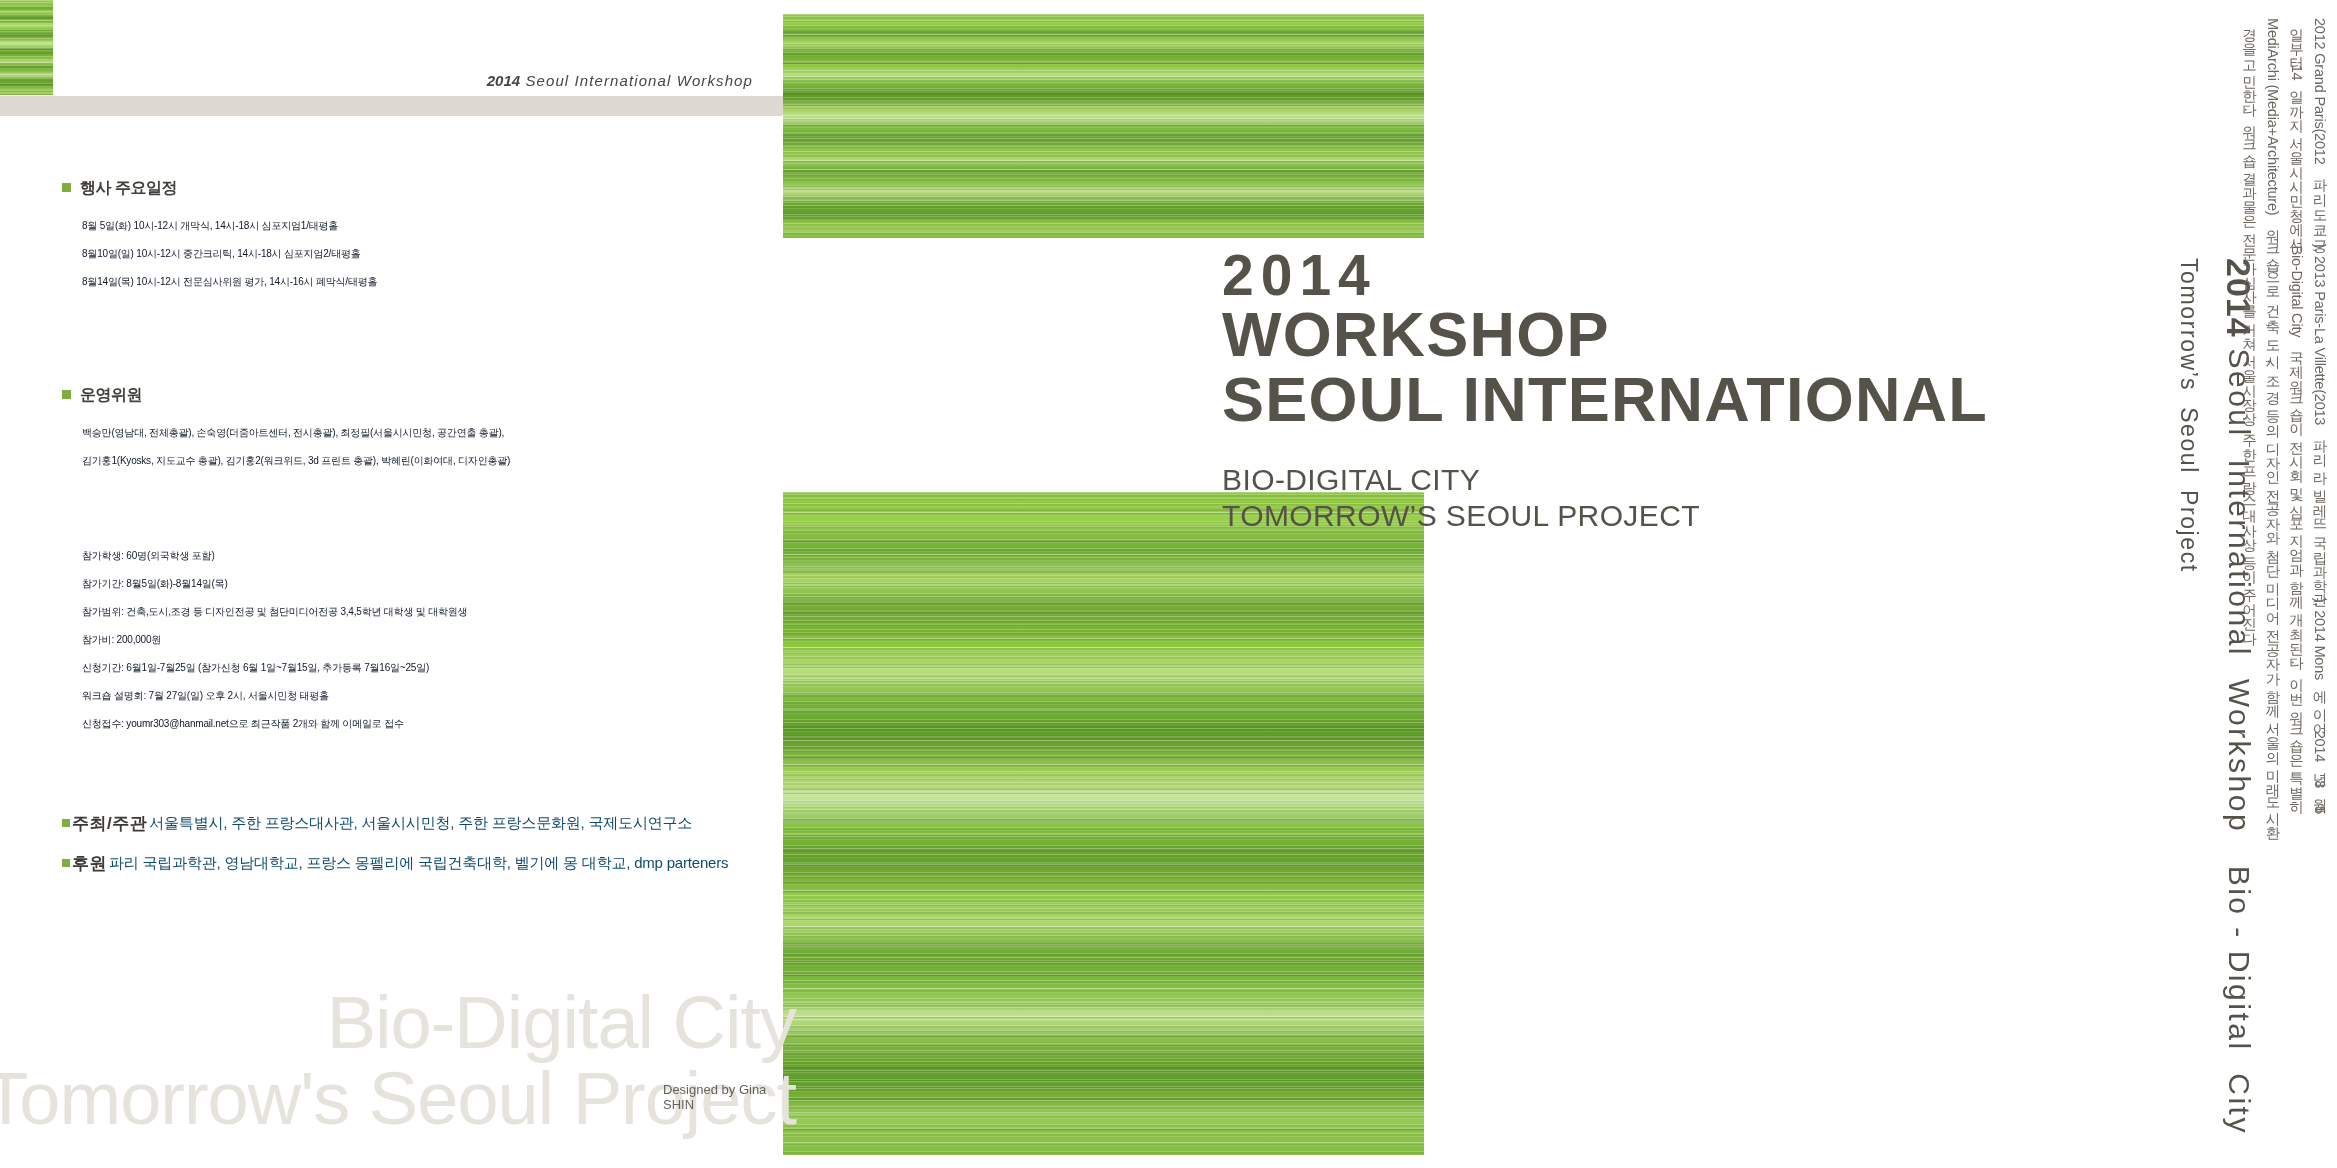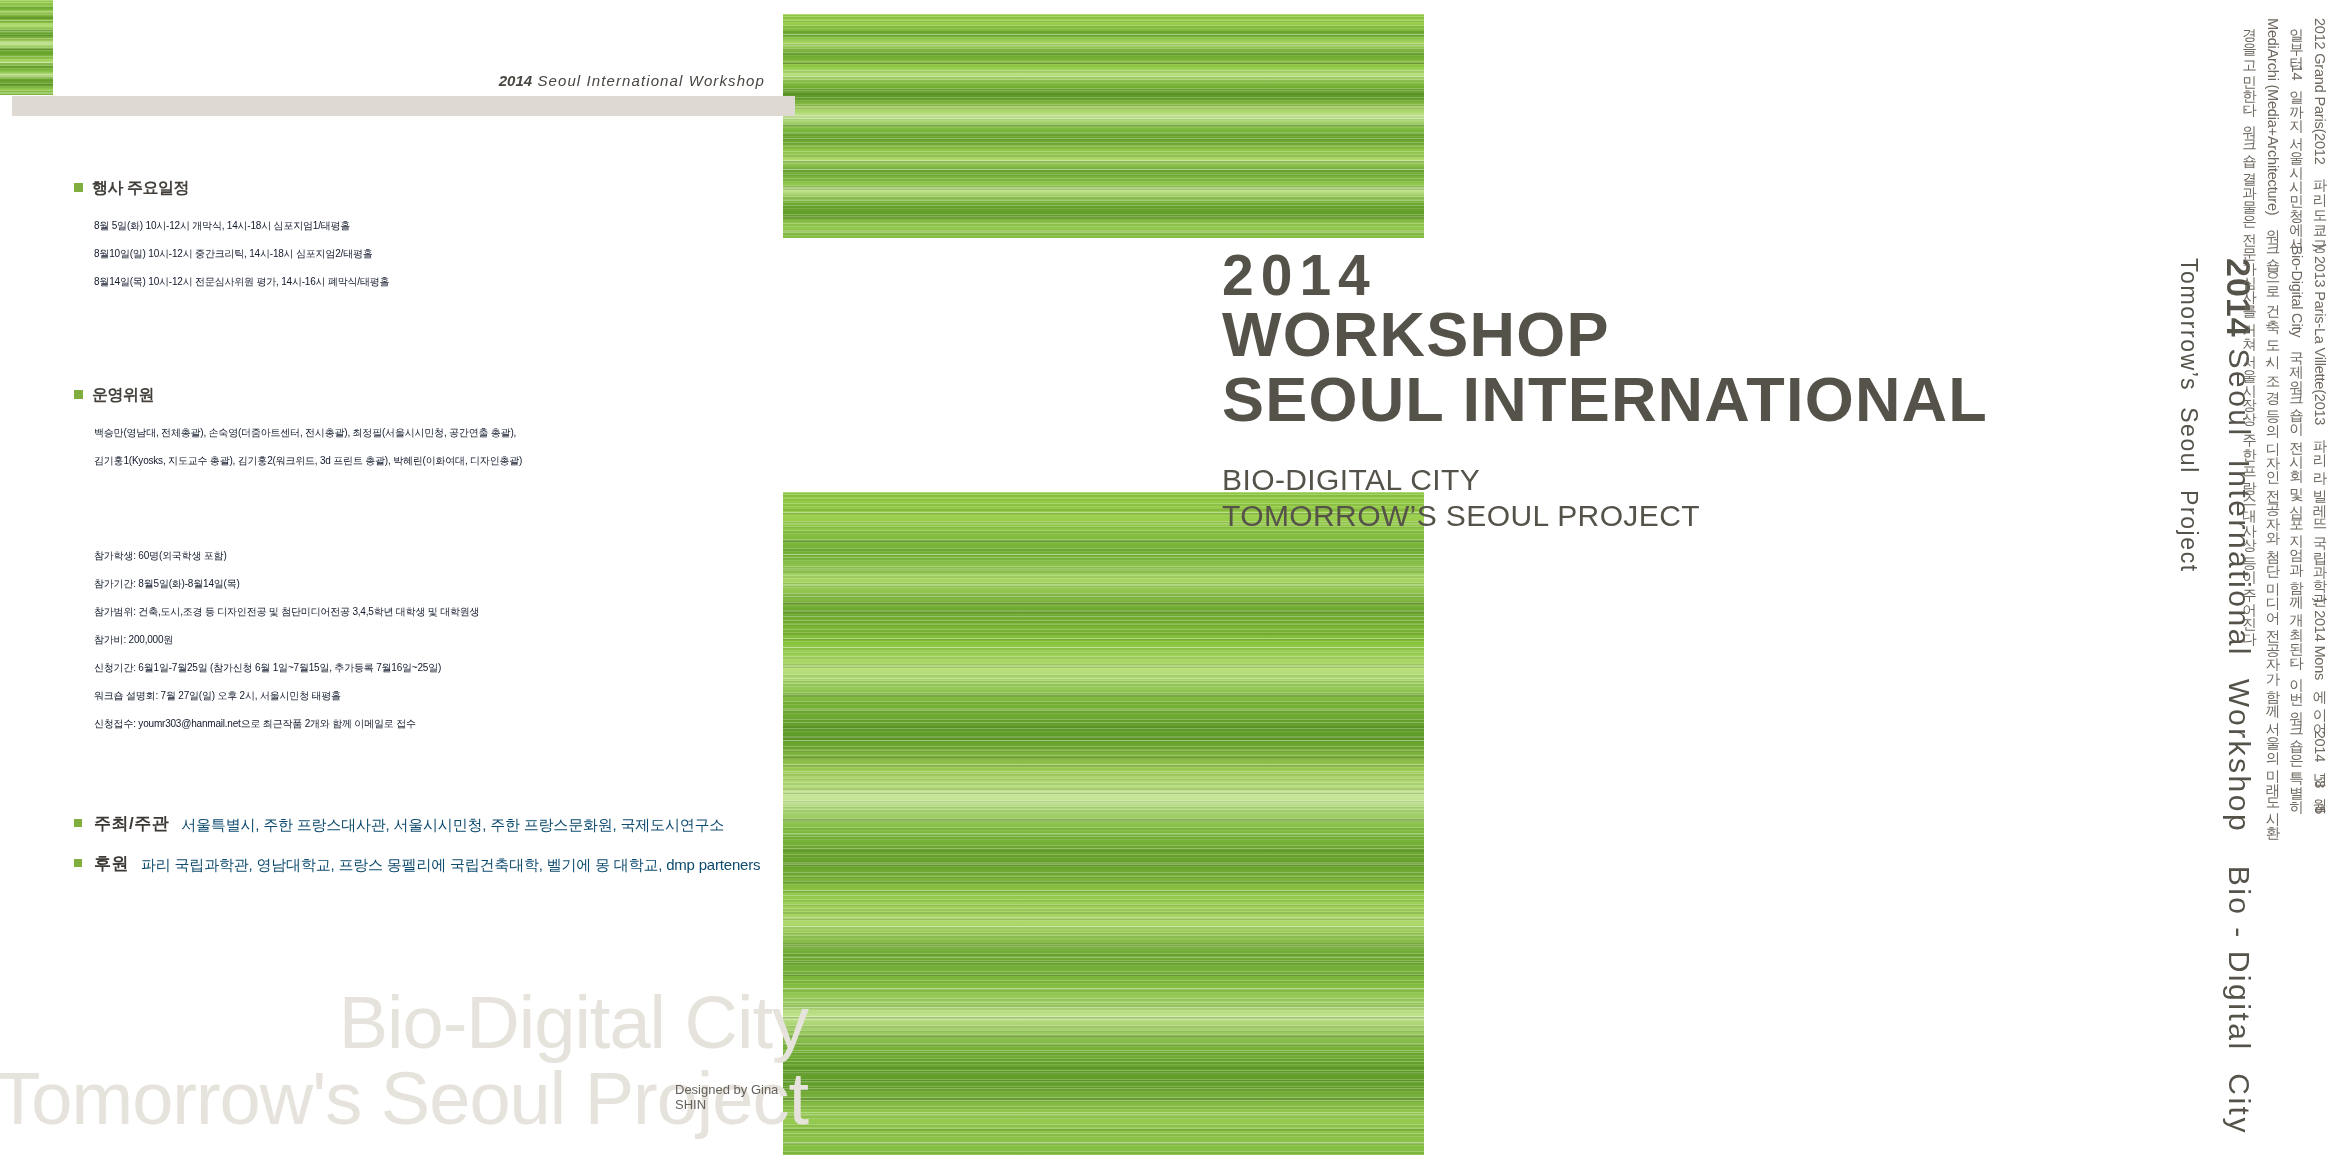--- a/index.html
+++ b/index.html
@@ -56,7 +56,7 @@
   #grass-bottom { left: 783px; top: 492px; width: 641px; height: 663px; }
 
   
-  #left-panel { position: absolute; left: 12px; top: 0; width: 783px; height: 1120px; }
+  #left-panel { position: absolute; left: 0; top: 0; width: 783px; height: 1120px; }
 
   #header-rule {
     position: absolute; left: 0; top: 96px; width: 783px; height: 20px;

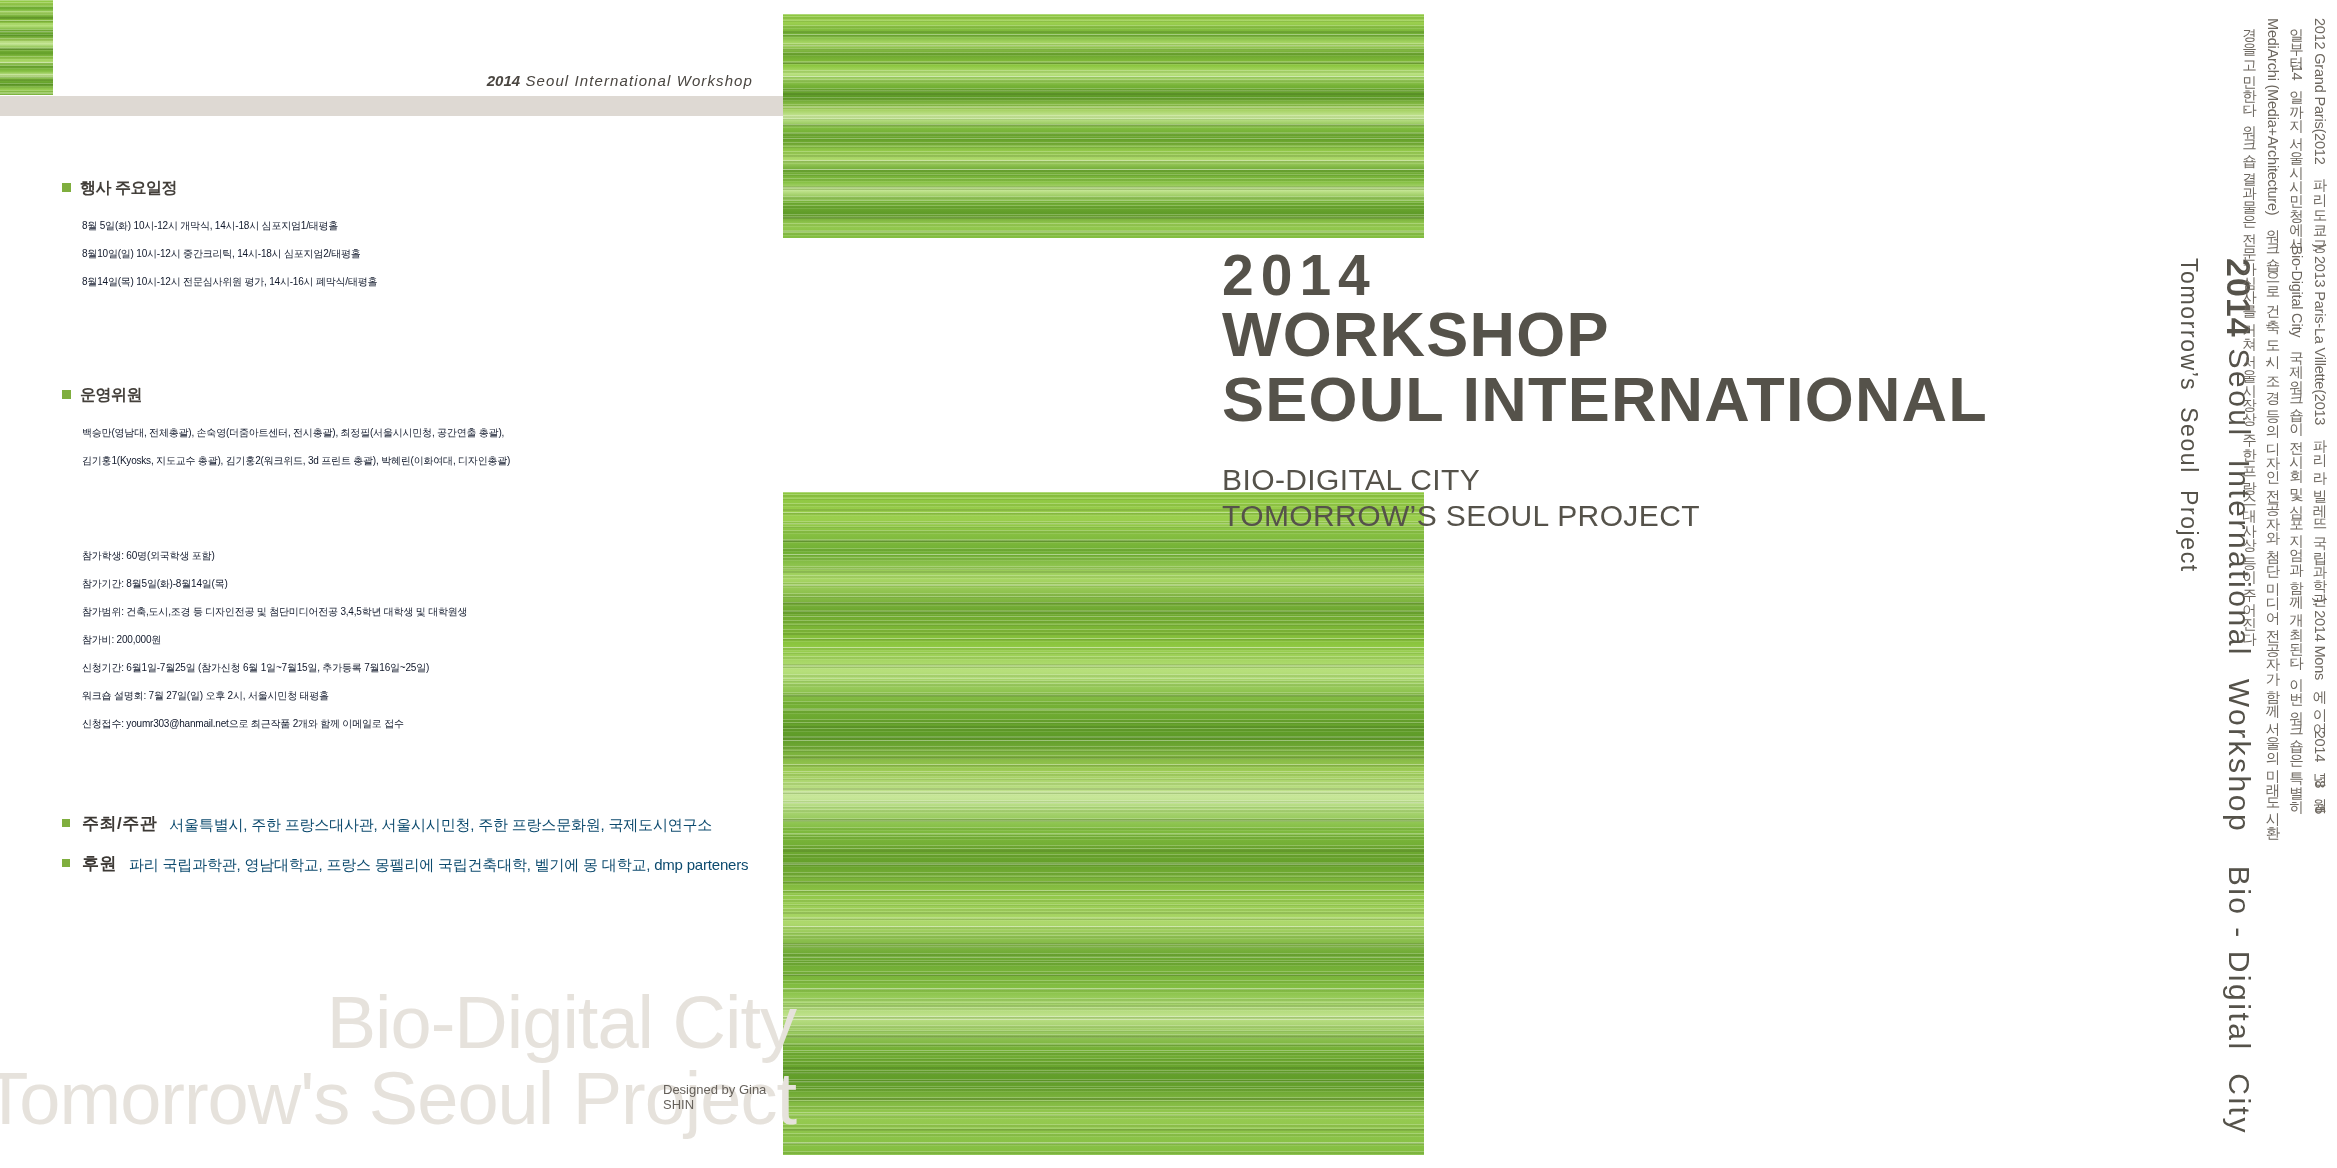--- a/index.html
+++ b/index.html
@@ -91,7 +91,7 @@
   
   .inline-sec {
     position: absolute; left: 62px;
-    display: flex; align-items: flex-end; gap: 12px;
+    display: flex; align-items: center; gap: 2px;
     font-size: 15px; color: #4e4a44; white-space: nowrap;
   }
   .inline-sec .bullet { align-self: center; width: 8px; height: 8px; }

